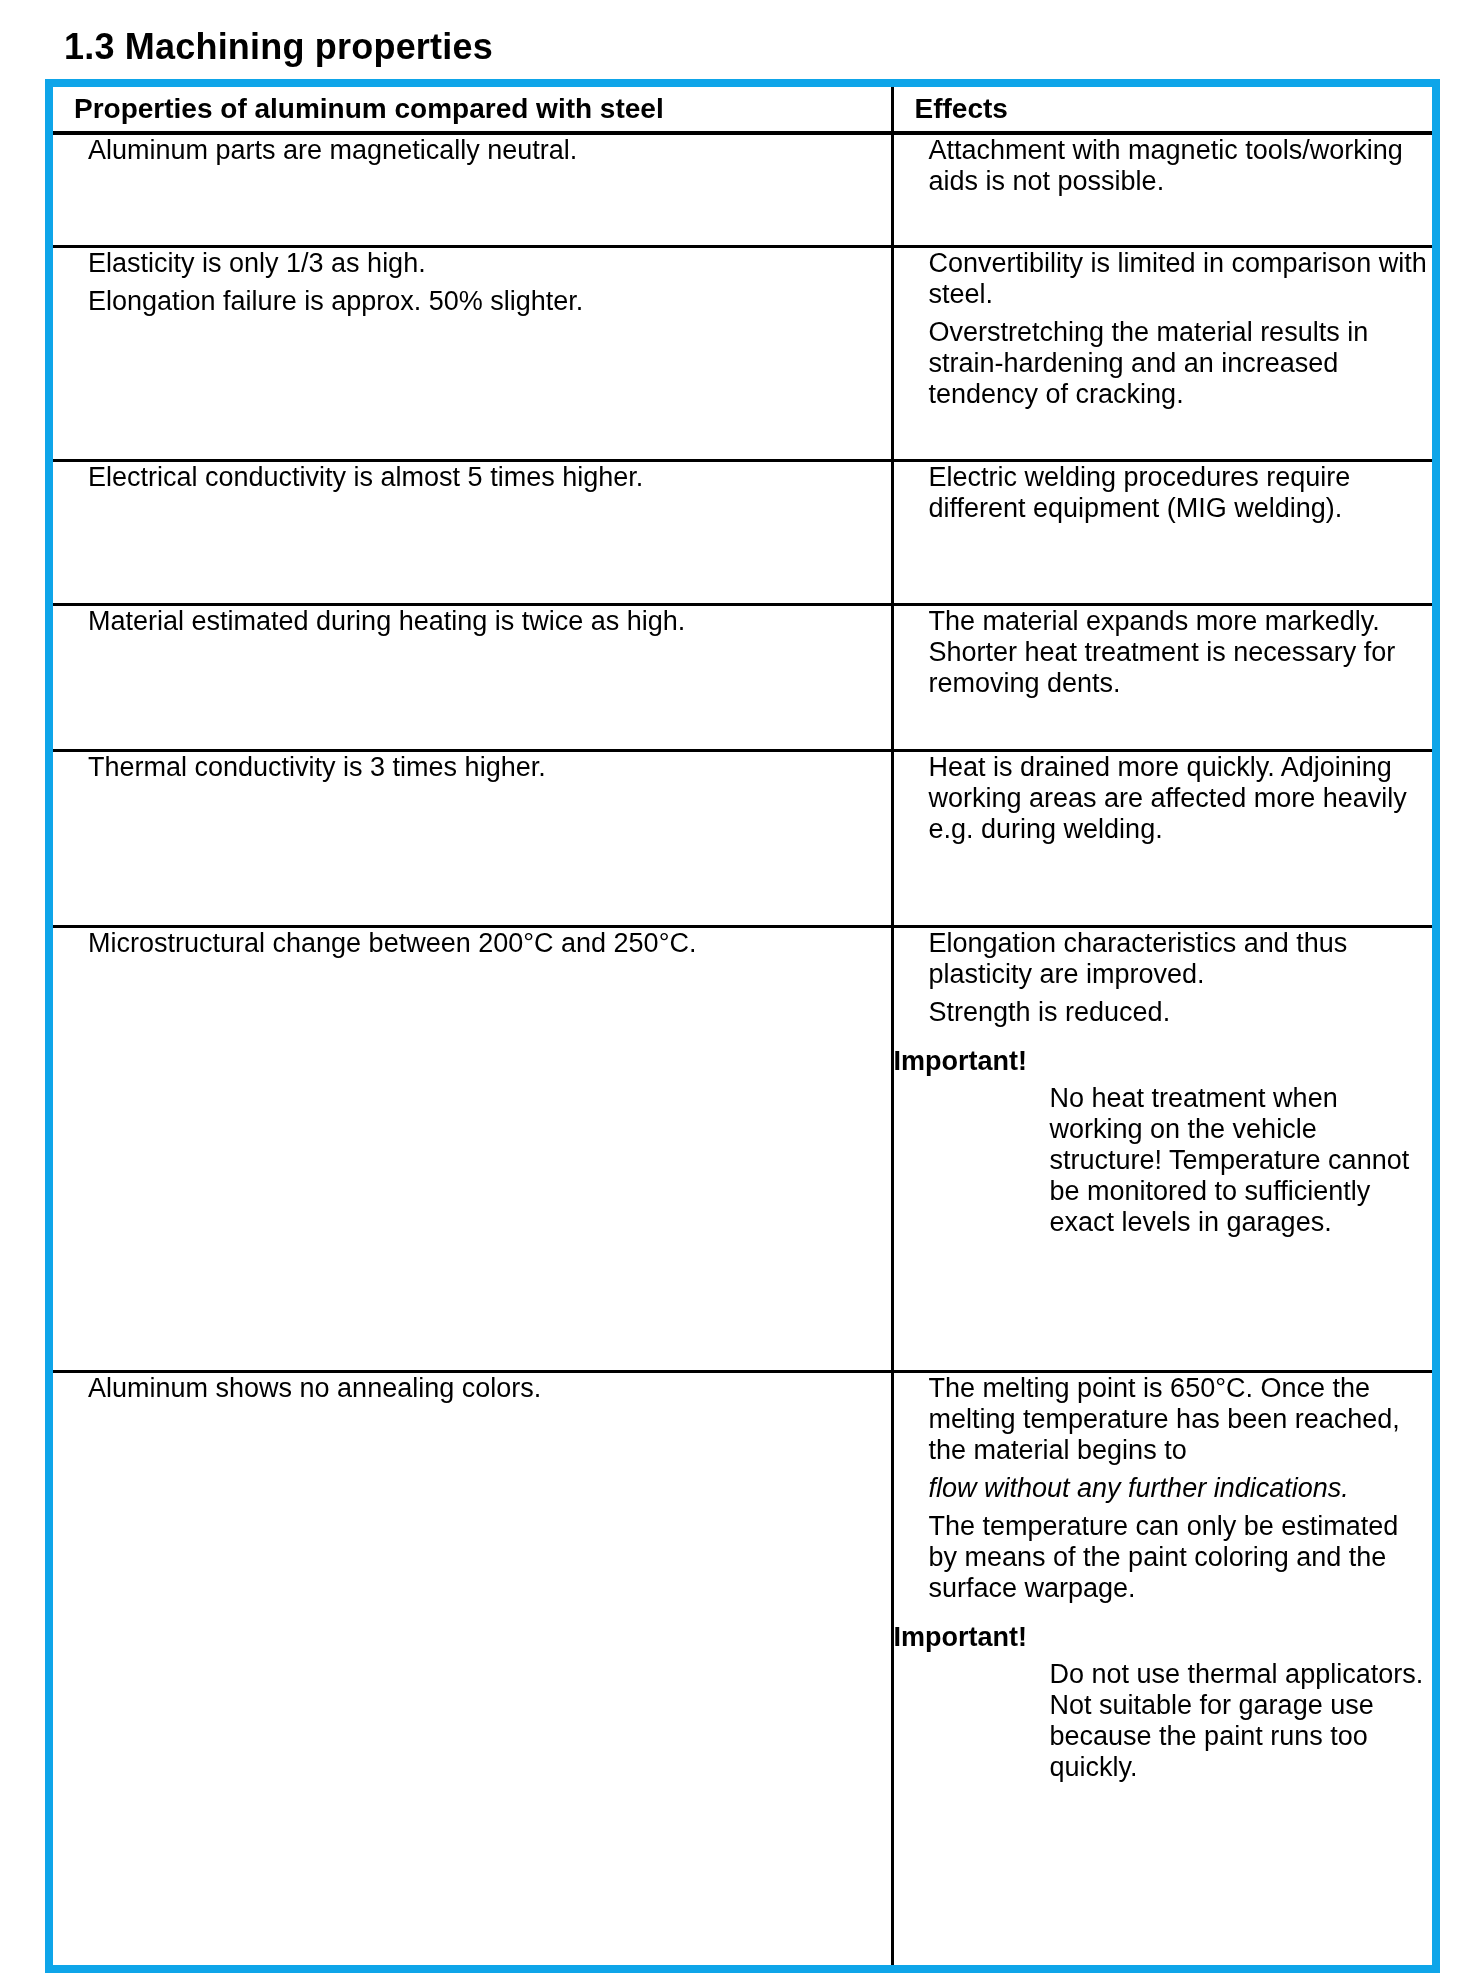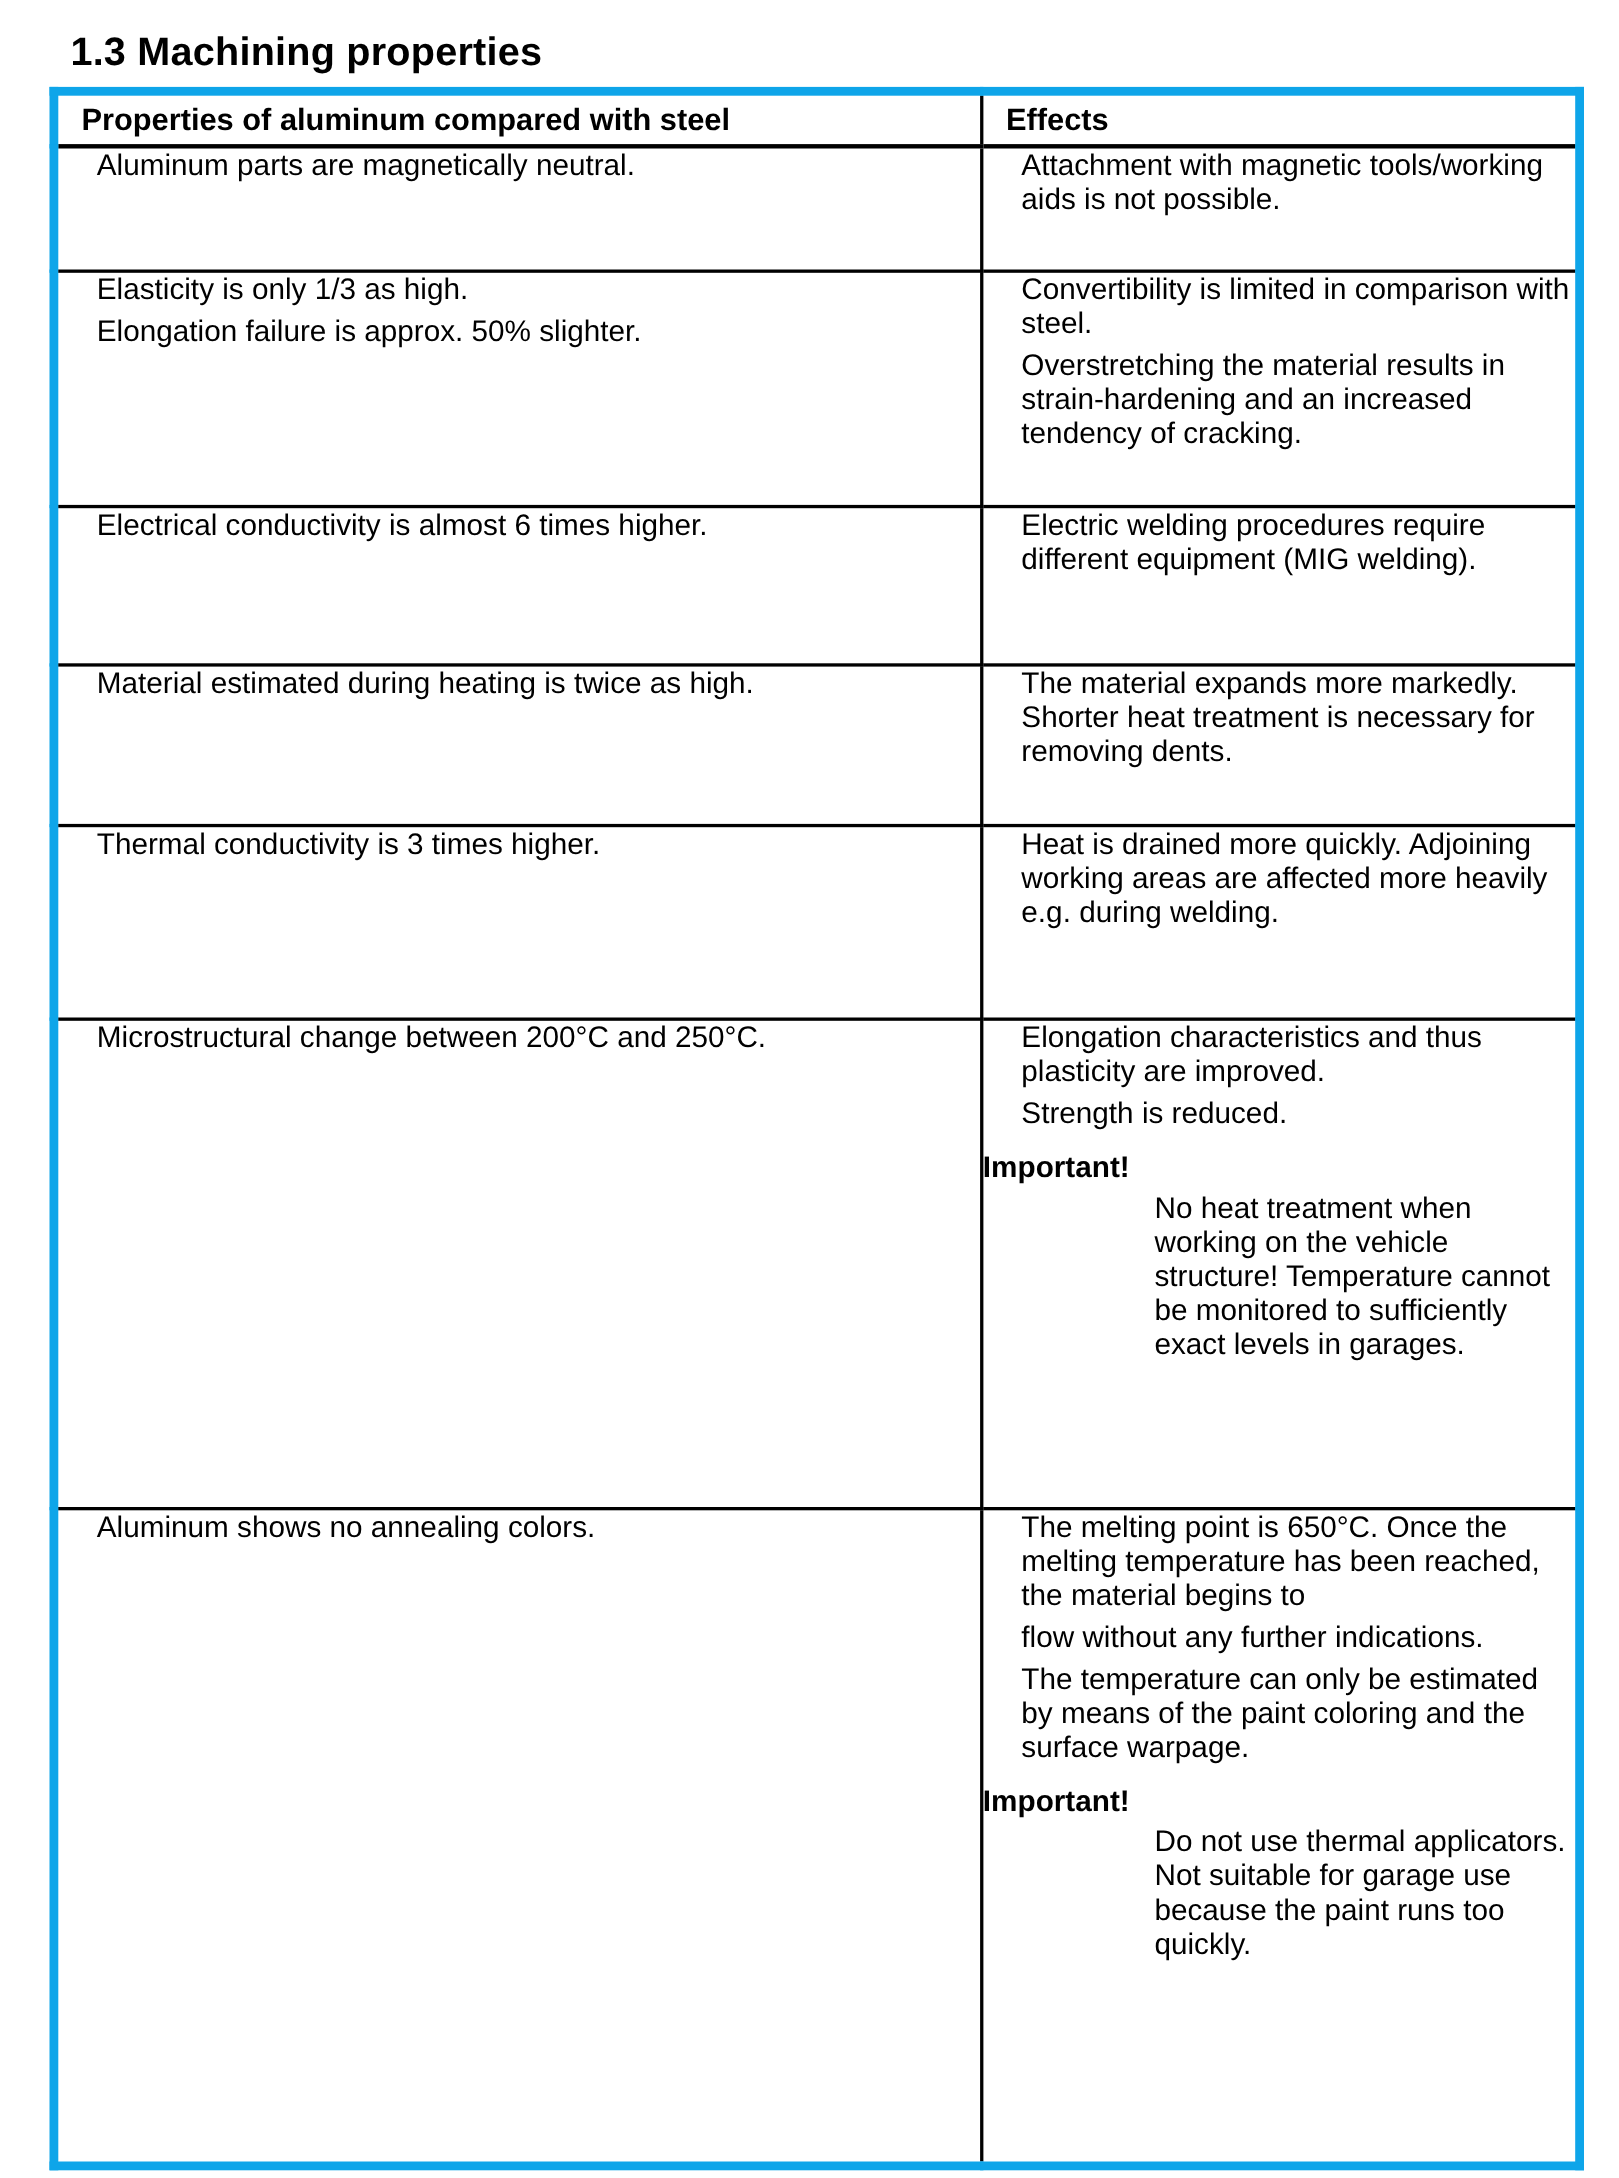--- a/index.html
+++ b/index.html
@@ -72,7 +72,7 @@
     </tr>
     <tr style="height:144px">
       <td class="prop-cell">
-        <div class="para">Electrical conductivity is almost 6 times higher.</div>
+        <div class="para">Electrical conductivity is almost 5 times higher.</div>
       </td>
       <td class="eff-cell">
         <div class="para">Electric welding procedures require different equipment (MIG welding).</div>

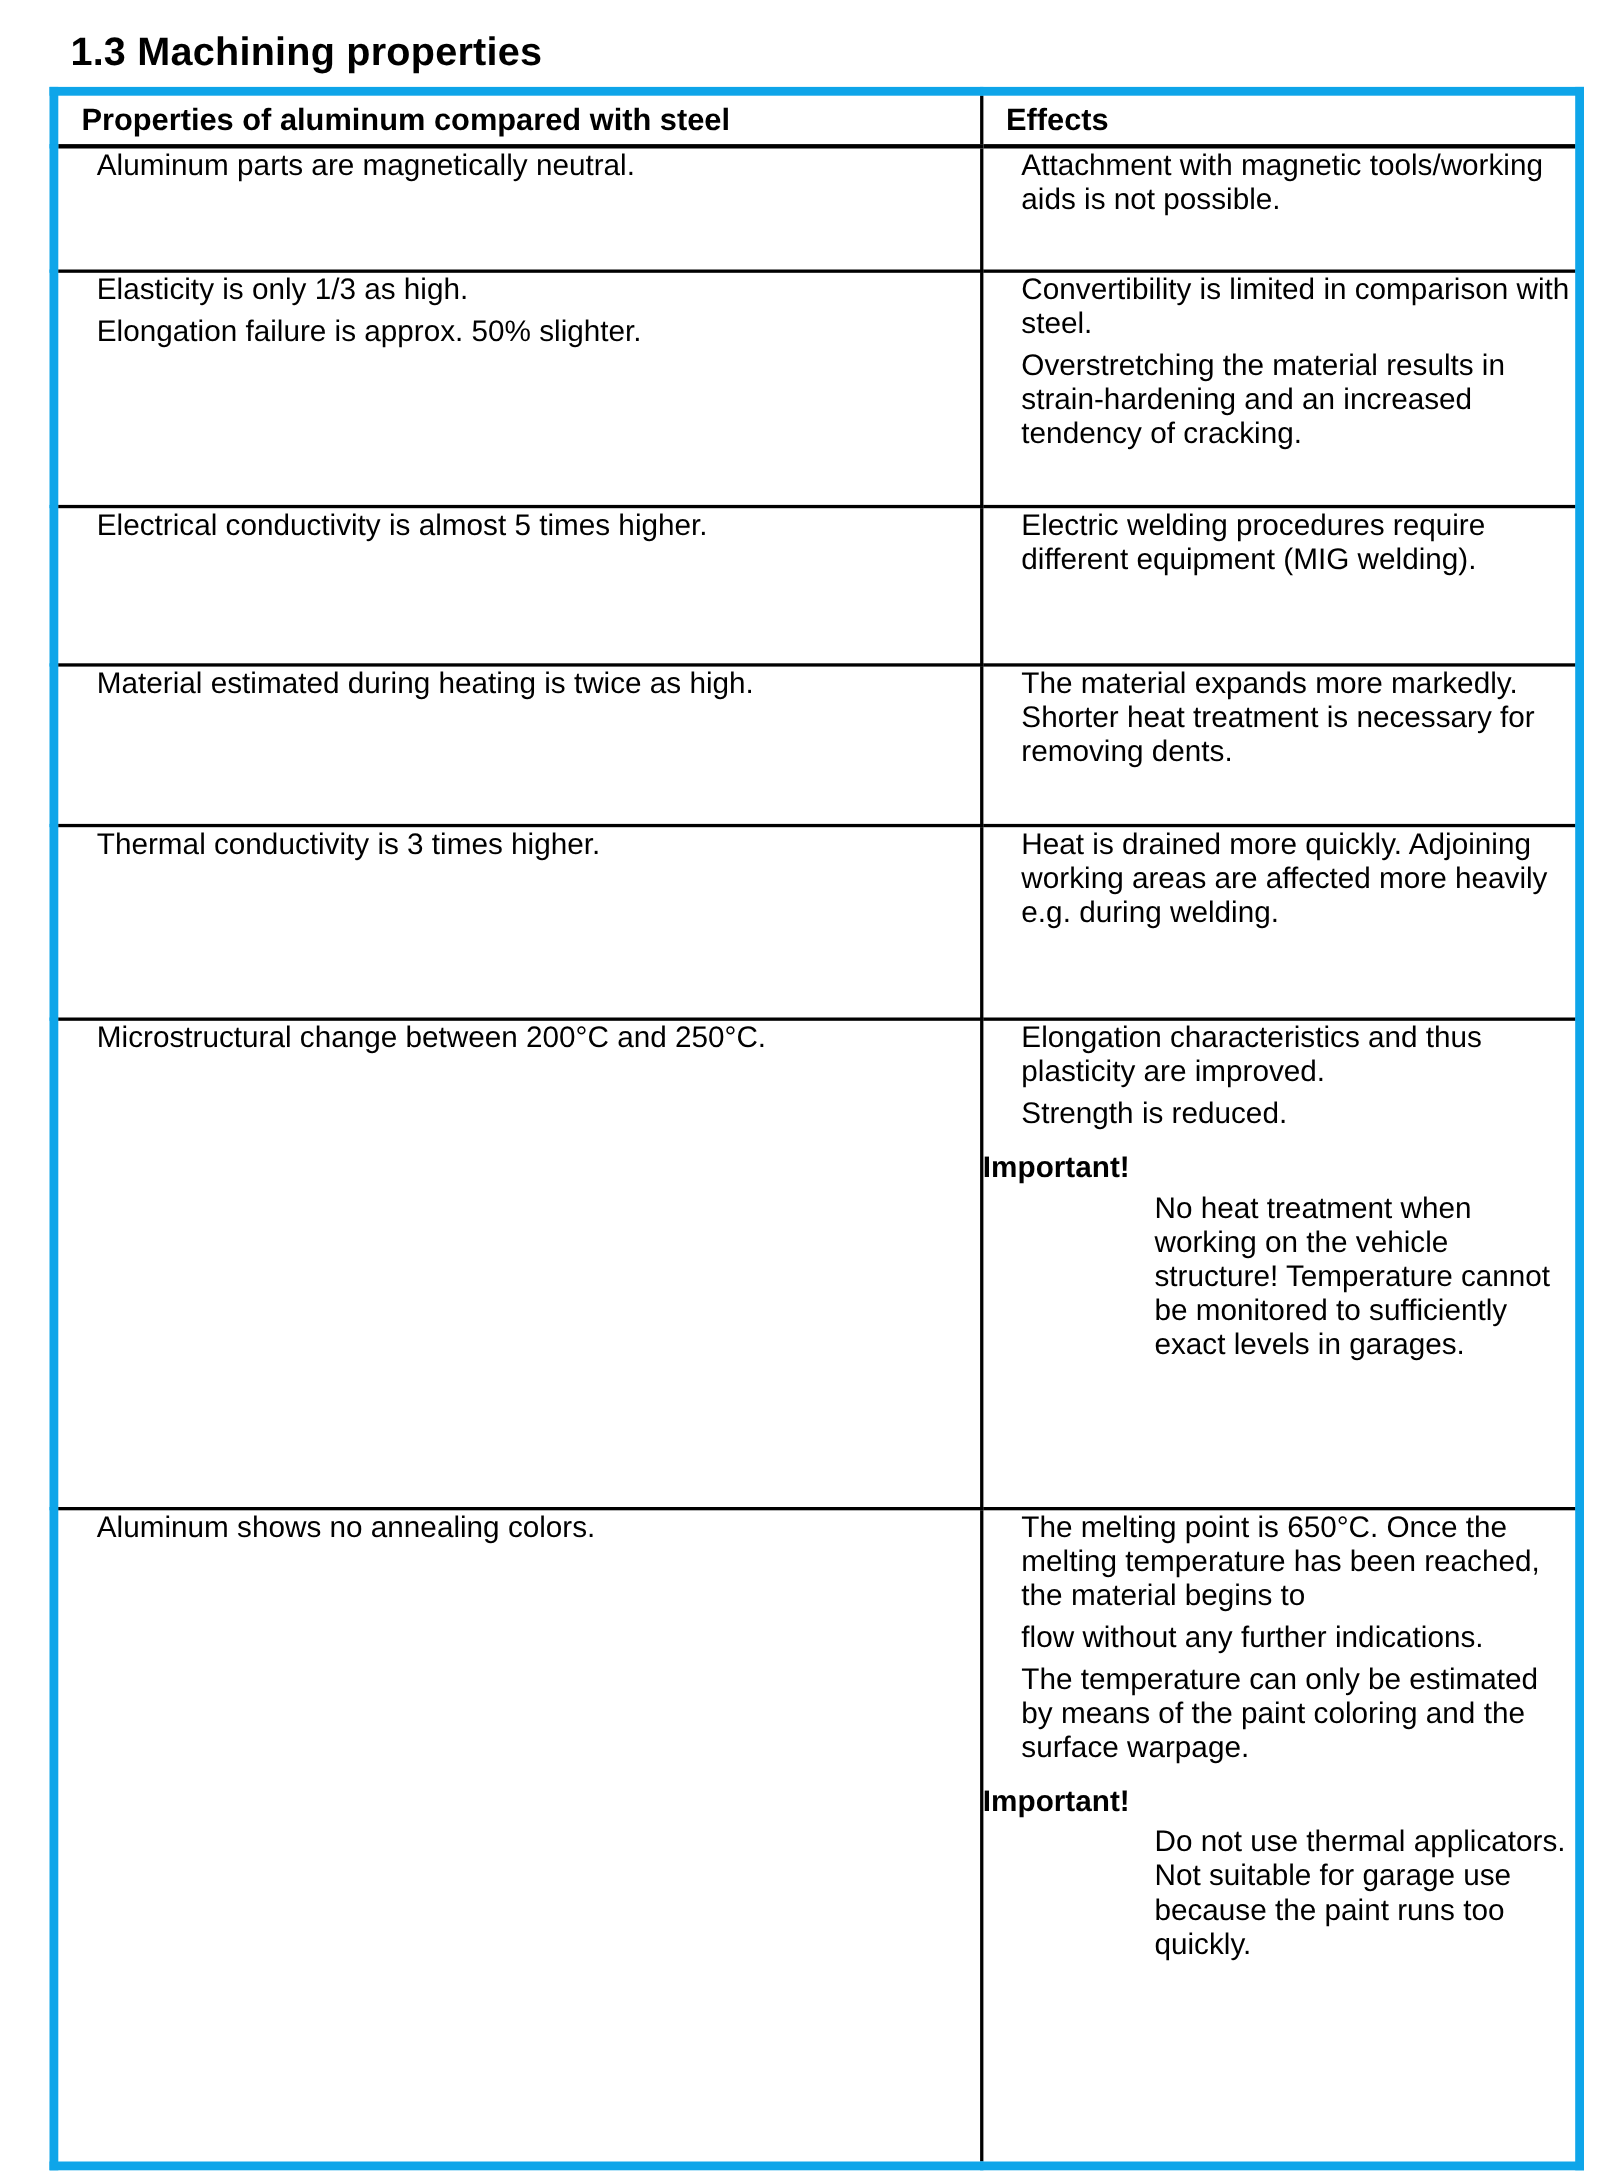--- a/index.html
+++ b/index.html
@@ -33,7 +33,7 @@
     .para { margin: 0 0 7px 0; padding-left: 35px; }
     .important-label { font-weight: bold; margin: 18px 0 6px 0; }
     .important-text { margin-left: 156px; }
-    .gap-before { margin-top: 0; }
+    .gap-before { margin-top: 0; font-style: italic; }
   </style>
 </head>
 <body>

